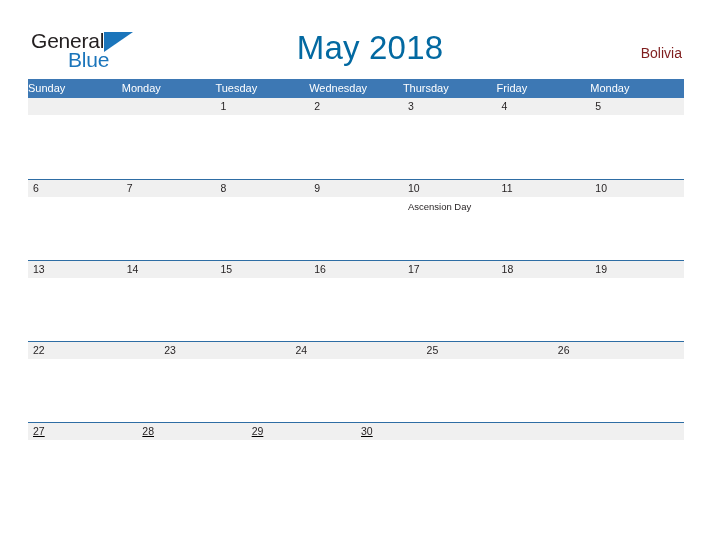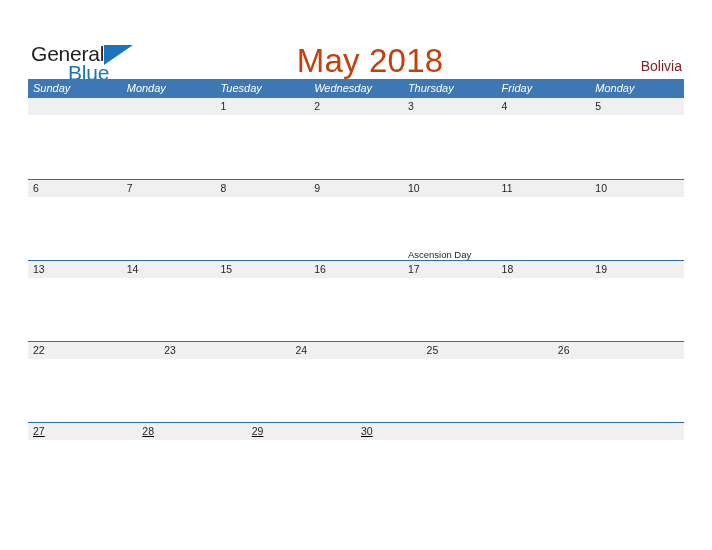--- a/index.html
+++ b/index.html
@@ -23,7 +23,7 @@
   .topbar {
     position: absolute;
     left: 0;
-    top: 13px;
+    top: 0;
     width: 712px;
     height: 78px;
   }

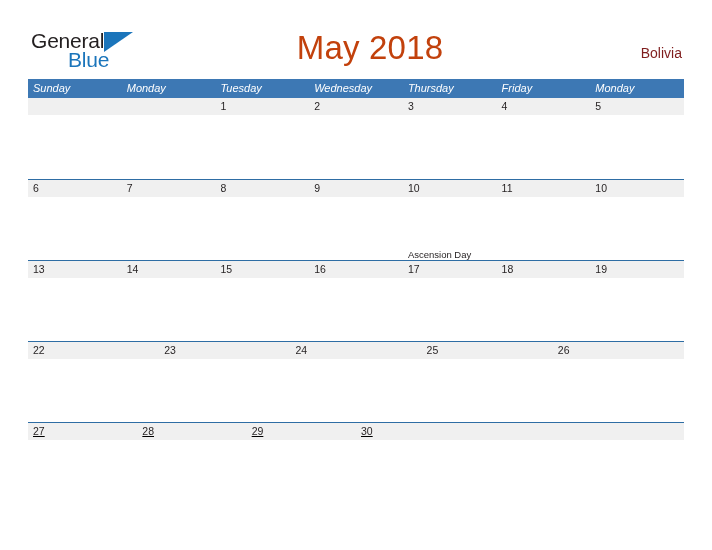--- a/index.html
+++ b/index.html
@@ -72,7 +72,7 @@
     text-align: center;
     font-size: 33px;
     font-weight: normal;
-    color: #c2410c;
+    color: #0369a1;
     letter-spacing: 0.2px;
     padding-left: 28px;
   }

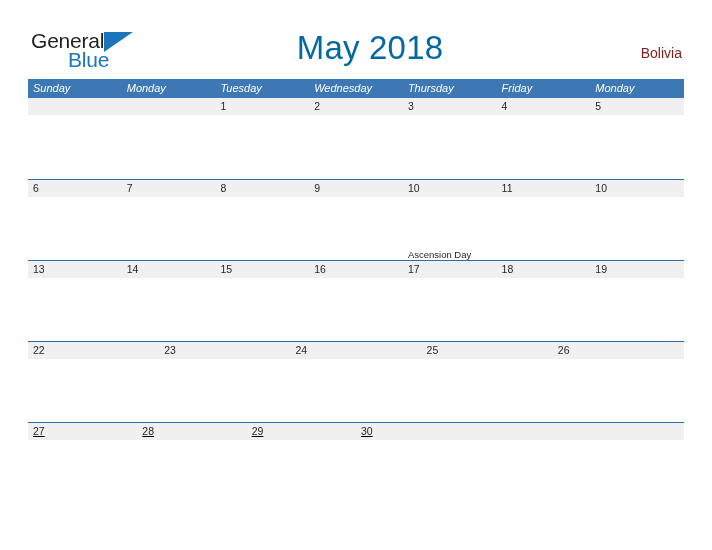--- a/index.html
+++ b/index.html
@@ -104,10 +104,8 @@
     color: #ffffff;
     font-size: 11px;
     line-height: 19px;
-    padding-left: 5px;
     white-space: nowrap;
     overflow: hidden;
-    font-style: italic;
   }
 
   .week {

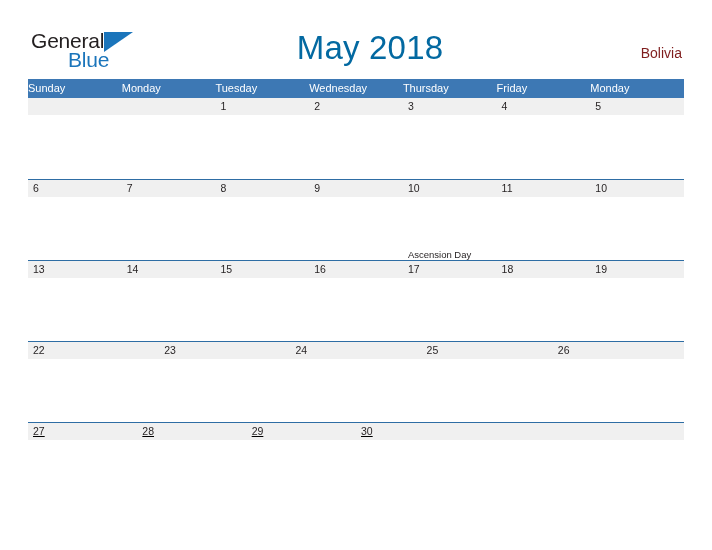--- a/index.html
+++ b/index.html
@@ -143,7 +143,6 @@
     padding-left: 5px;
     padding-top: 3px;
     white-space: nowrap;
-    margin-top: 48px;
   }
 </style>
 </head>

